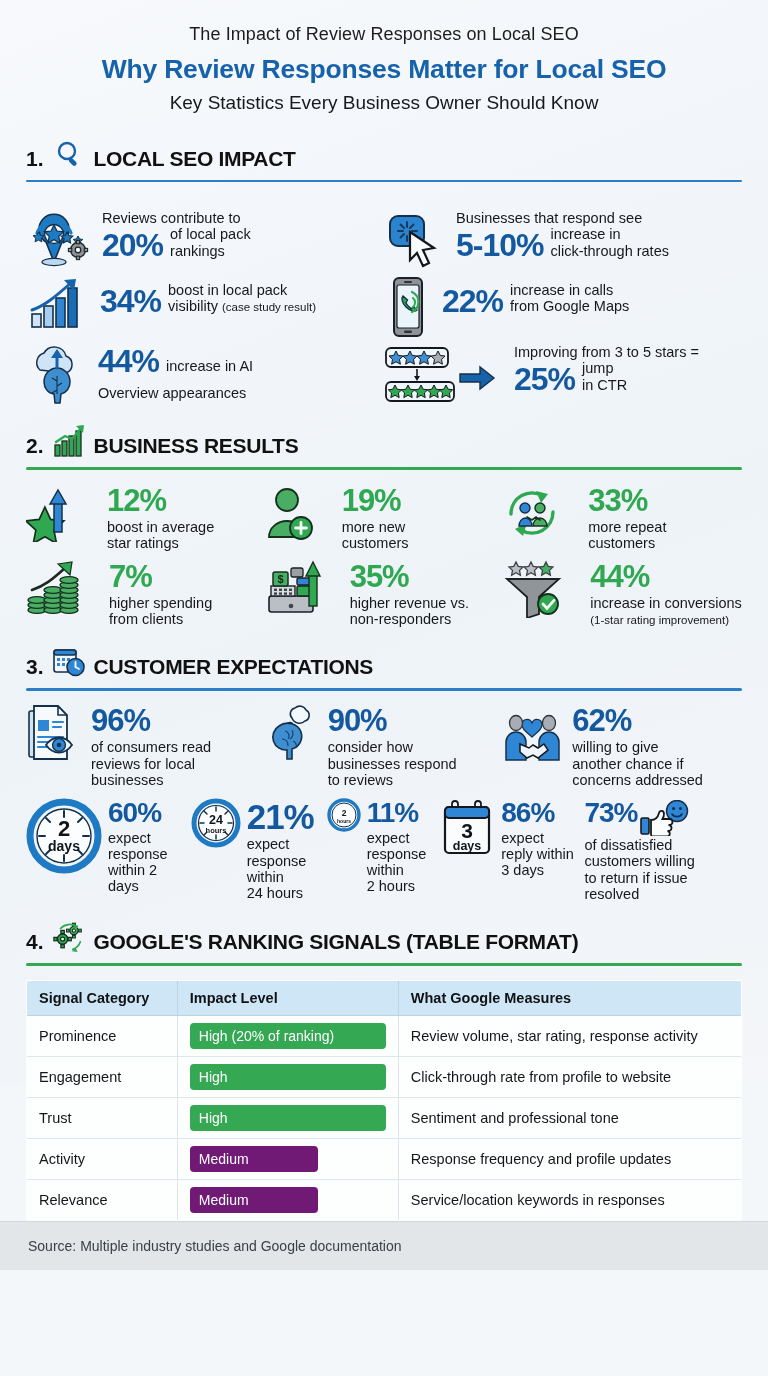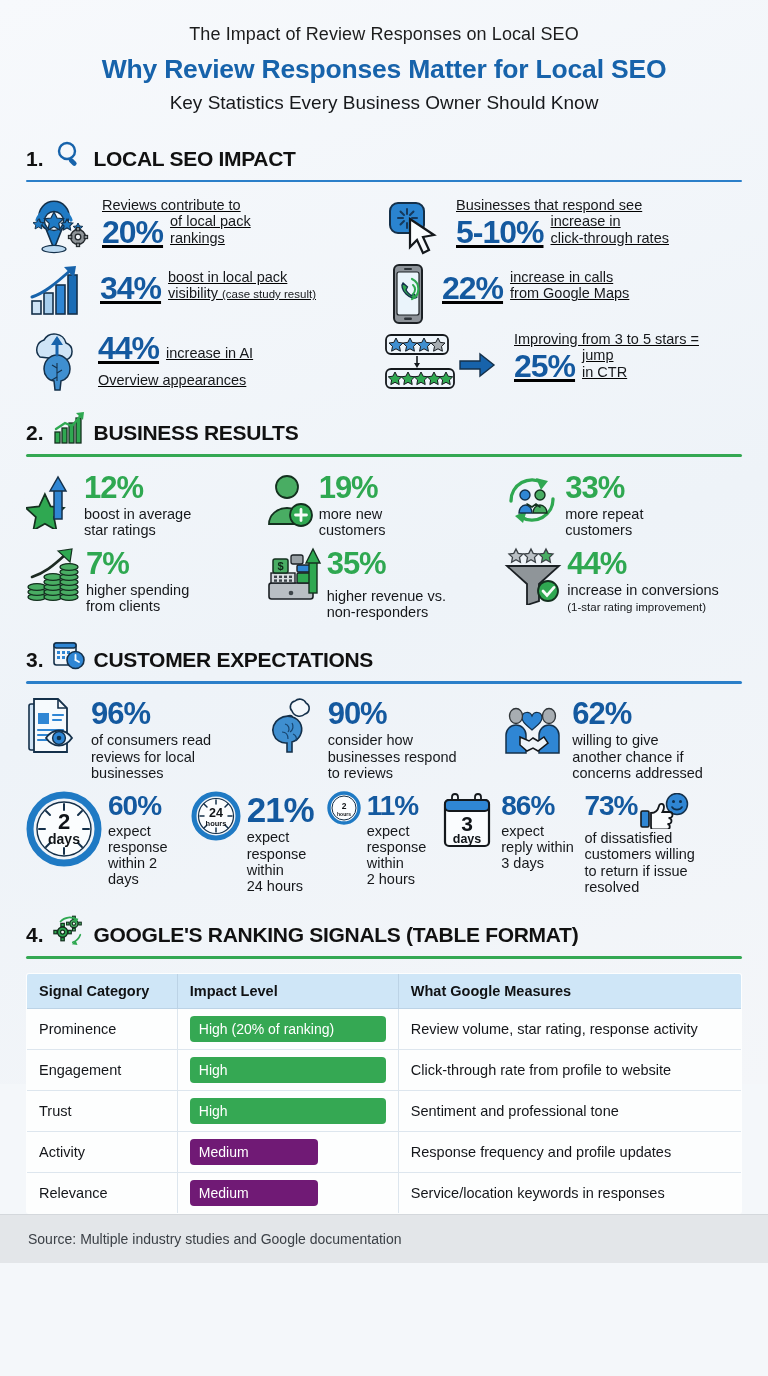--- a/index.html
+++ b/index.html
@@ -65,7 +65,7 @@
   .lbl small { font-size: 11.5px; }
 
   
-  .s1 { margin-top: 13px; text-decoration: underline; }
+  .s1 { margin-top: 26px; }
   .s1 .half { width: 50%; display: flex; align-items: flex-start; gap: 10px; }
   .s1r { margin-bottom: 6px; }
   .s1 .big { font-size: 32px; }

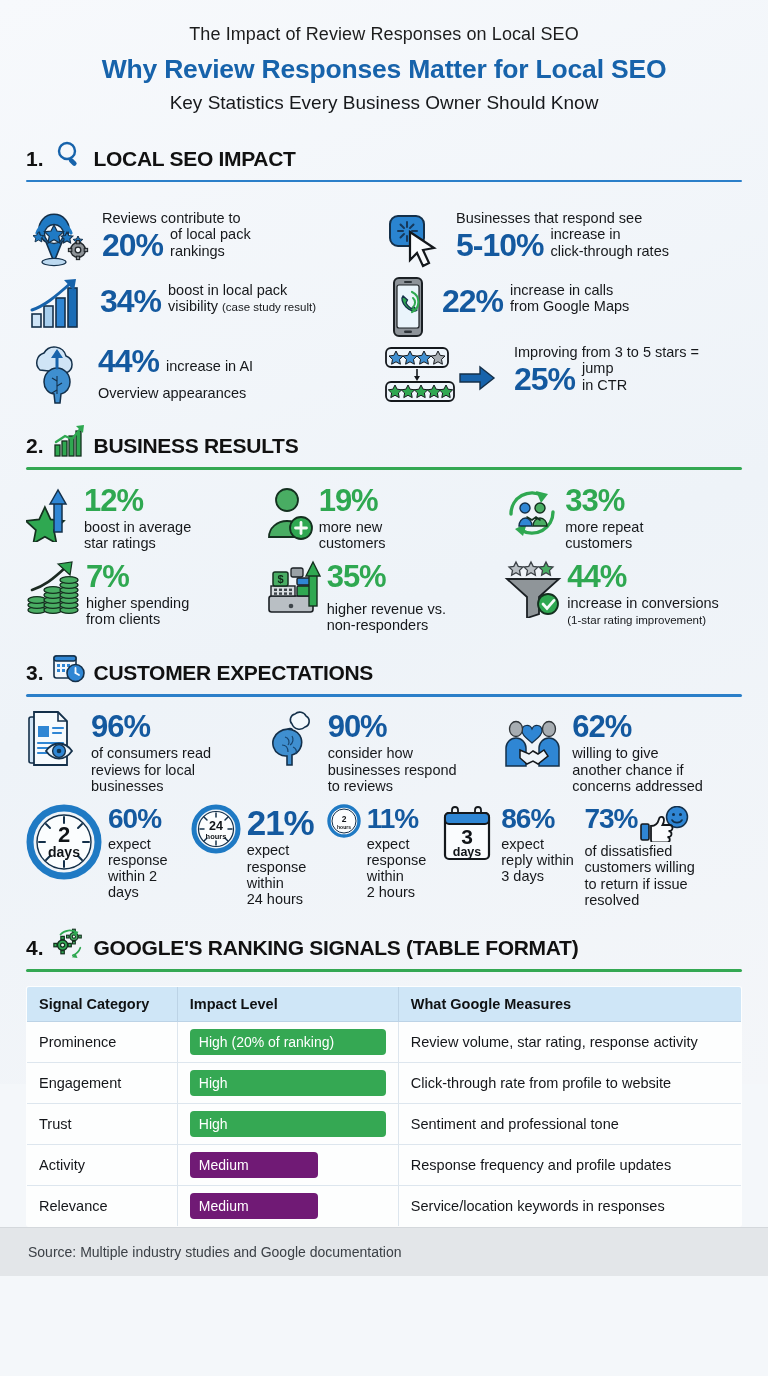--- a/index.html
+++ b/index.html
@@ -74,7 +74,7 @@
 
   
   .s2 { margin-top: 14px; }
-  .s2 .third { width: 33.33%; display: flex; align-items: flex-start; gap: 2px; }
+  .s2 .third { width: 33.33%; display: flex; align-items: flex-start; gap: 25px; }
   .s2 .big { font-size: 31px; }
   .s2r { margin-bottom: 8px; }
 

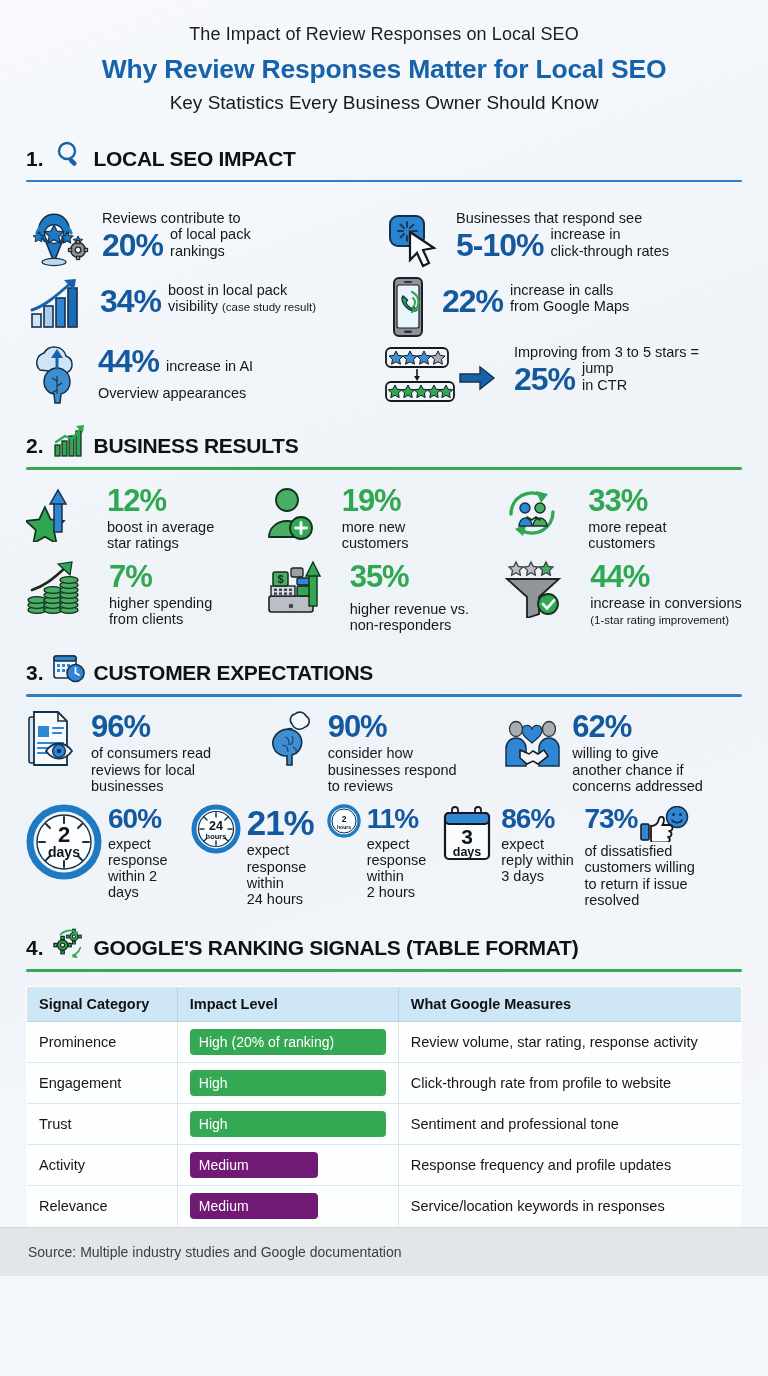--- a/index.html
+++ b/index.html
@@ -433,7 +433,7 @@
           </span>
           <span class="txt">
             <div class="big green">35%</div>
-            <div class="lbl" style="margin-top:10px">higher revenue vs.<br>non-responders</div>
+            <div class="lbl" style="margin-top:4px">higher revenue vs.<br>non-responders</div>
           </span>
         </div>
         <div class="third">

